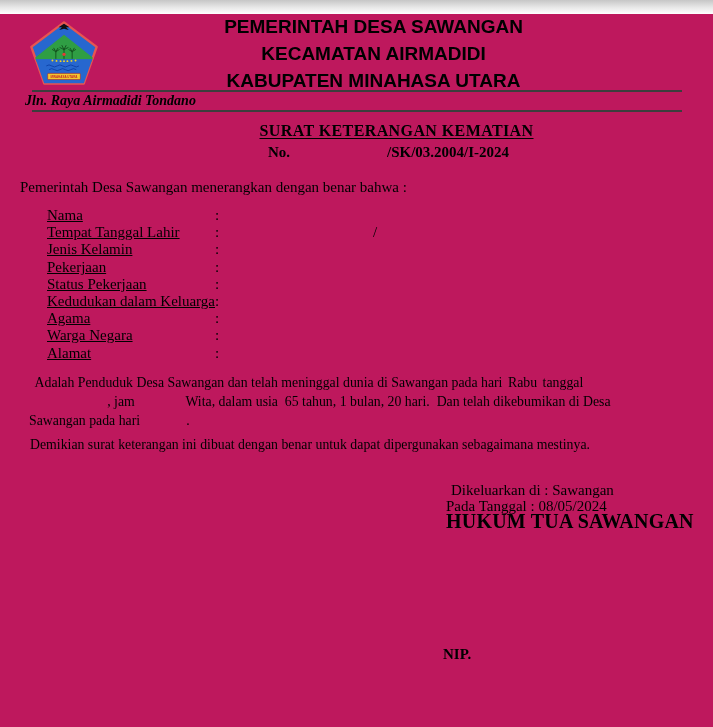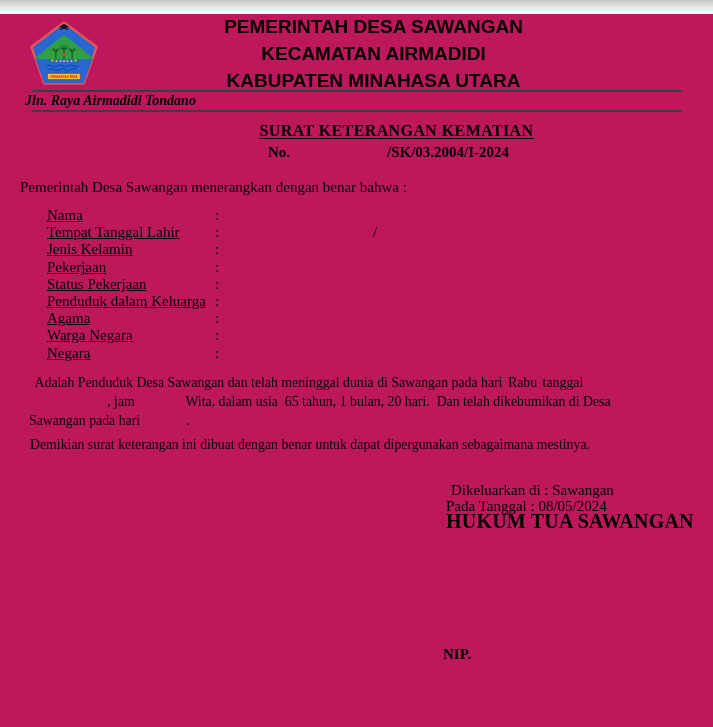--- a/index.html
+++ b/index.html
@@ -136,7 +136,7 @@
       <span class="fvalue"></span>
     </div>
     <div class="frow">
-      <span class="flabel">Penduduk dalam Keluarga</span>
+      <span class="flabel">Kedudukan dalam Keluarga</span>
       <span class="fcolon">:</span>
       <span class="fvalue"></span>
     </div>

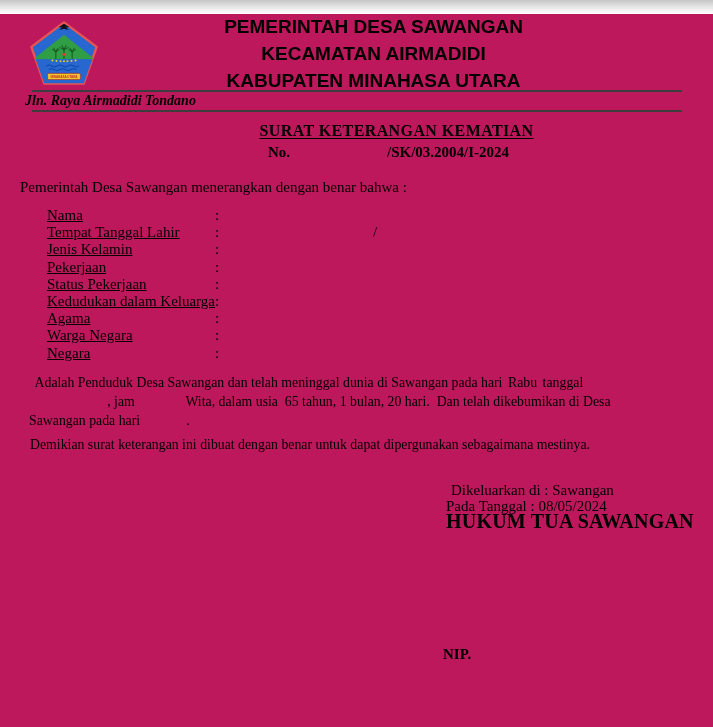--- a/index.html
+++ b/index.html
@@ -151,7 +151,7 @@
       <span class="fvalue"></span>
     </div>
     <div class="frow">
-      <span class="flabel">Negara</span>
+      <span class="flabel">Alamat</span>
       <span class="fcolon">:</span>
       <span class="fvalue"></span>
     </div>

